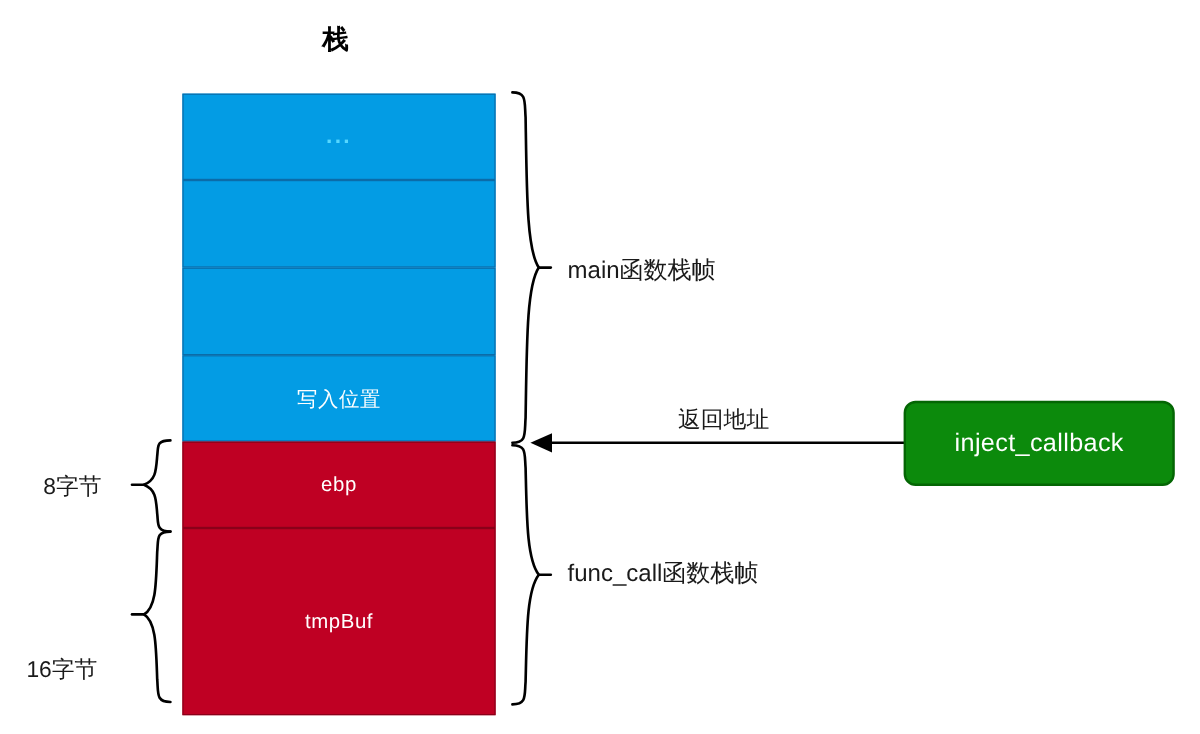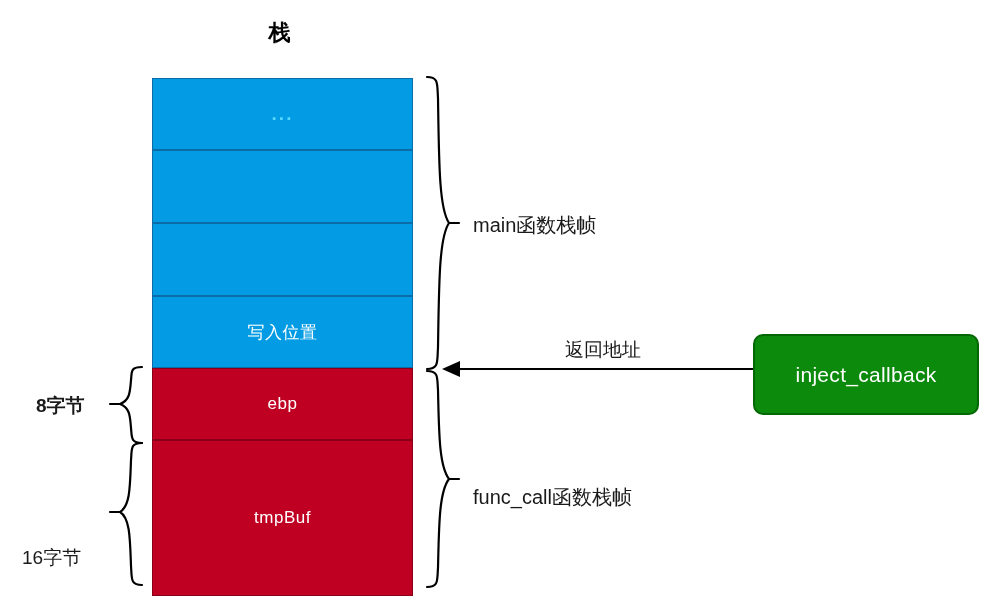--- a/index.html
+++ b/index.html
@@ -120,7 +120,7 @@
     left: 753px;
     top: 334px;
     width: 226px;
-    height: 81px;
+    height: 71px;
     background: #0c8a0c;
     border: 2px solid #046604;
     border-radius: 10px;

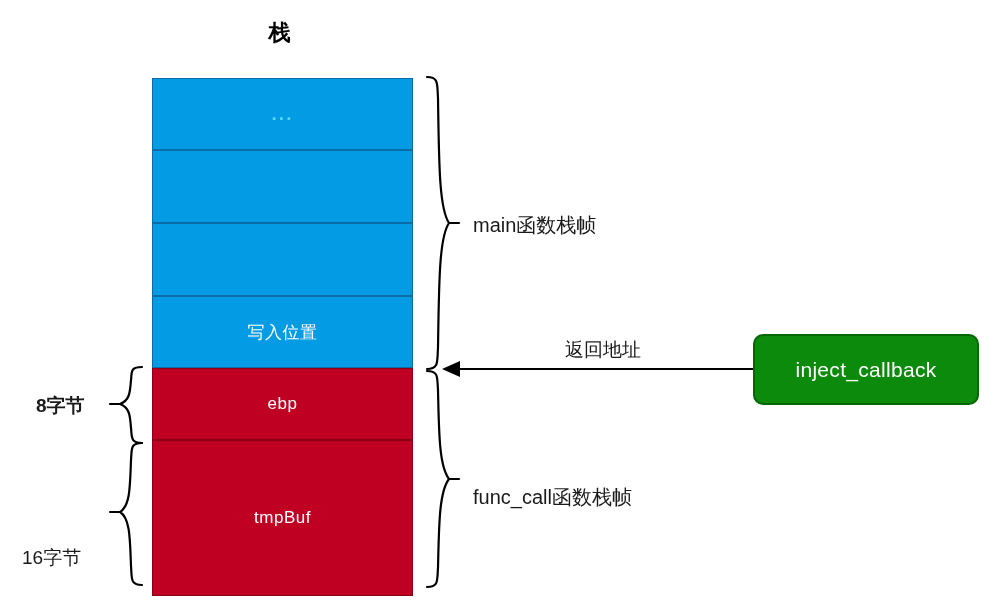--- a/index.html
+++ b/index.html
@@ -92,7 +92,7 @@
     white-space: nowrap;
     text-align: right;
   }
-  #label-8bytes  { left: 36px;  top: 393px; font-weight: bold; }
+  #label-8bytes  { left: 36px;  top: 393px; }
   #label-16bytes { left: 22px;  top: 500px; margin-top: 45px; }
   #label-main-frame      { left: 473px; top: 212px; font-size: 20px; }
   #label-func-call-frame { left: 473px; top: 464px; font-size: 20px; margin-top: 20px; }

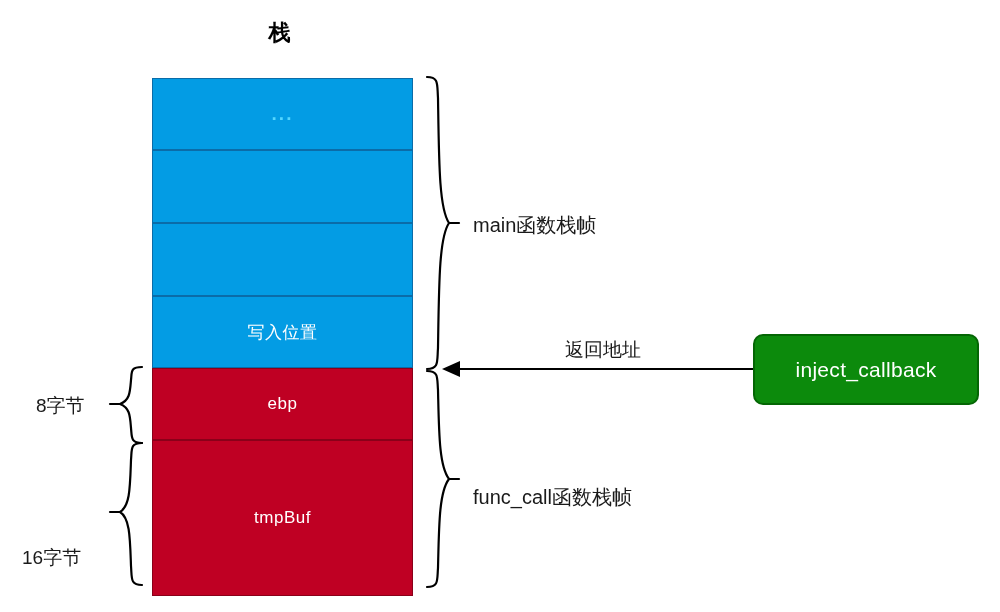--- a/index.html
+++ b/index.html
@@ -95,7 +95,7 @@
   #label-8bytes  { left: 36px;  top: 393px; }
   #label-16bytes { left: 22px;  top: 500px; margin-top: 45px; }
   #label-main-frame      { left: 473px; top: 212px; font-size: 20px; }
-  #label-func-call-frame { left: 473px; top: 464px; font-size: 20px; margin-top: 20px; }
+  #label-func-call-frame { left: 473px; top: 464px; font-size: 20px; }
   #label-write-position  { left: 565px; top: 337px; font-size: 19px; }
 
   

